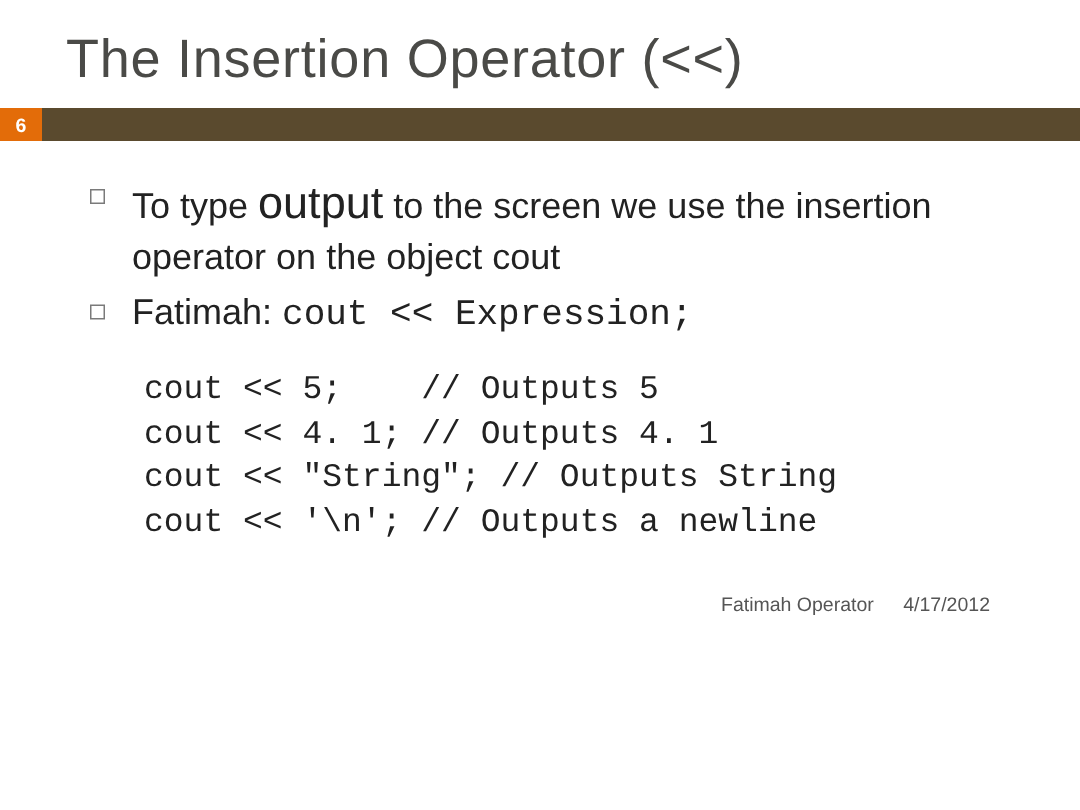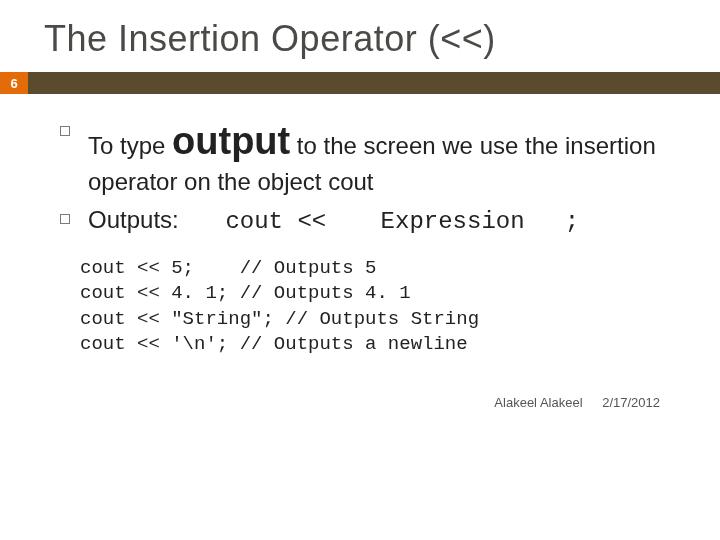--- a/index.html
+++ b/index.html
@@ -71,8 +71,8 @@
     box-sizing: border-box;
   }
   .out-big {
-    font-size: 38px;
-    font-weight: 700;
+    font-size: 30px;
+    font-weight: 400;
     text-align: center;
   }
   .mono {

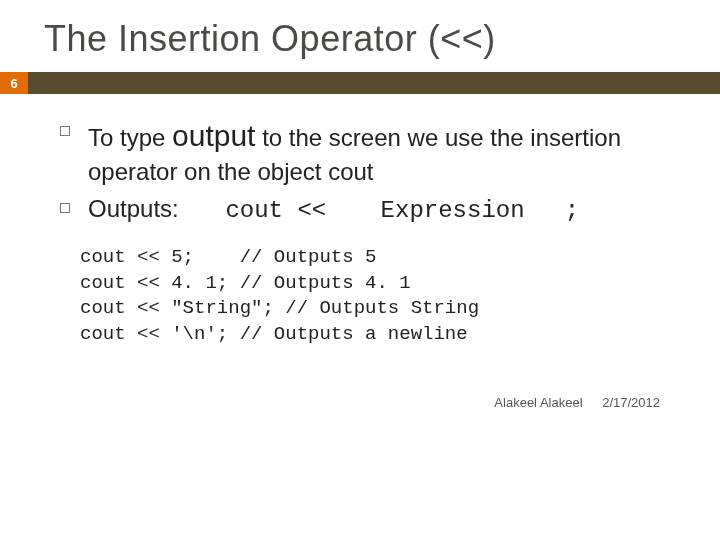--- a/index.html
+++ b/index.html
@@ -118,7 +118,7 @@
         <span>To type </span><span class="out-big">output</span><span> to the screen we use the insertion operator on the object cout</span>
       </li>
       <li>
-        <span>Outputs: </span><span class="mono">cout &lt;&lt; </span><span class="mono italic">Expression</span><span class="mono">;</span>
+        <span>Fatimah: </span><span class="mono">cout &lt;&lt; </span><span class="mono italic">Expression</span><span class="mono">;</span>
       </li>
     </ul>
 

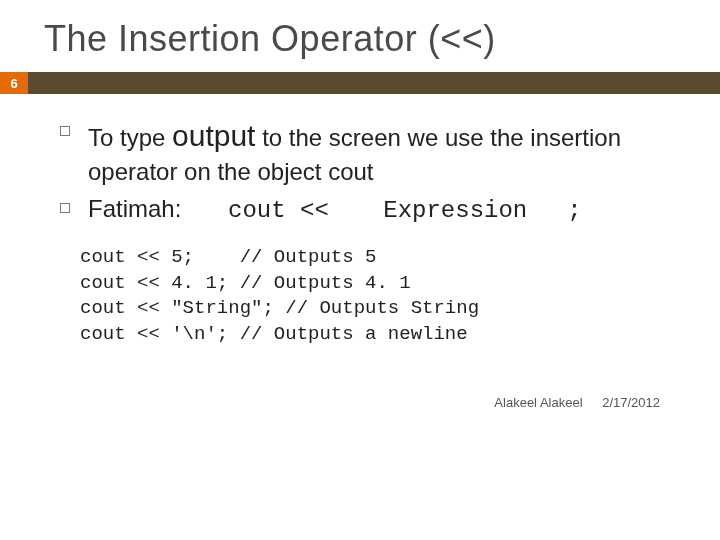--- a/index.html
+++ b/index.html
@@ -77,7 +77,6 @@
   }
   .mono {
     font-family: 'Courier New', Courier, monospace;
-    margin-left: 40px;
   }
   .italic {
   }

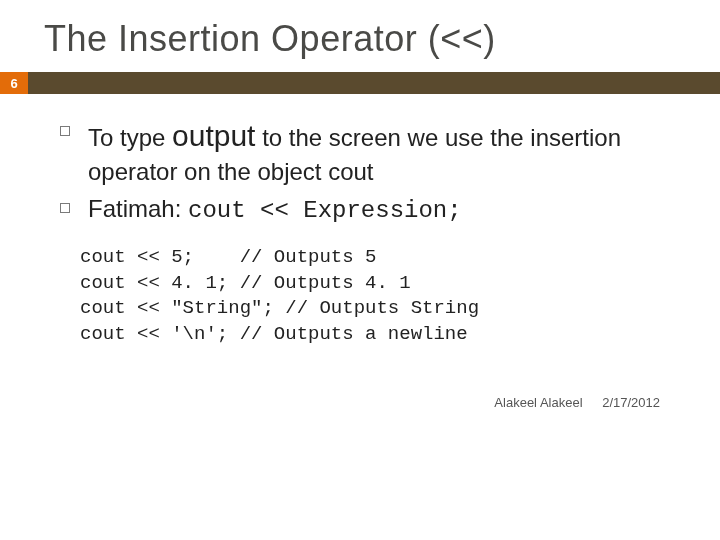--- a/index.html
+++ b/index.html
@@ -82,9 +82,9 @@
   }
   .codeblock {
     font-family: 'Courier New', Courier, monospace;
-    font-size: 19px;
+    font-size: 22px;
     line-height: 1.35;
-    margin: 18px 0 0 20px;
+    margin: 18px 0 0 36px;
     color: #222;
     white-space: pre;
   }

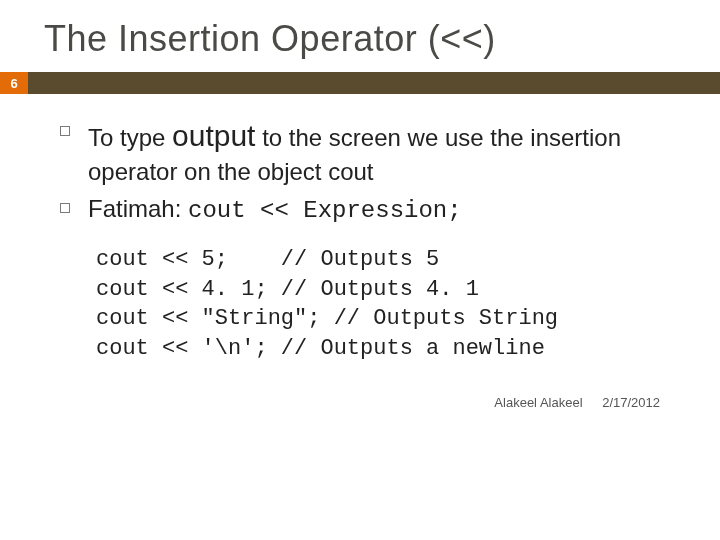--- a/index.html
+++ b/index.html
@@ -128,7 +128,7 @@
   </div>
 
   <div class="footer">
-    <span>Alakeel Alakeel</span>
+    <span>Fatimah Operator</span>
     <span class="date">2/17/2012</span>
   </div>
 

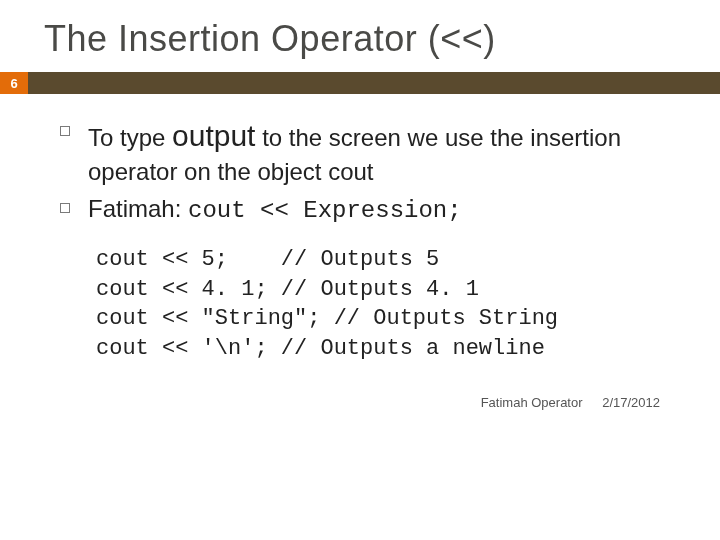--- a/index.html
+++ b/index.html
@@ -129,7 +129,7 @@
 
   <div class="footer">
     <span>Fatimah Operator</span>
-    <span class="date">2/17/2012</span>
+    <span class="date">4/17/2012</span>
   </div>
 
 </div>

